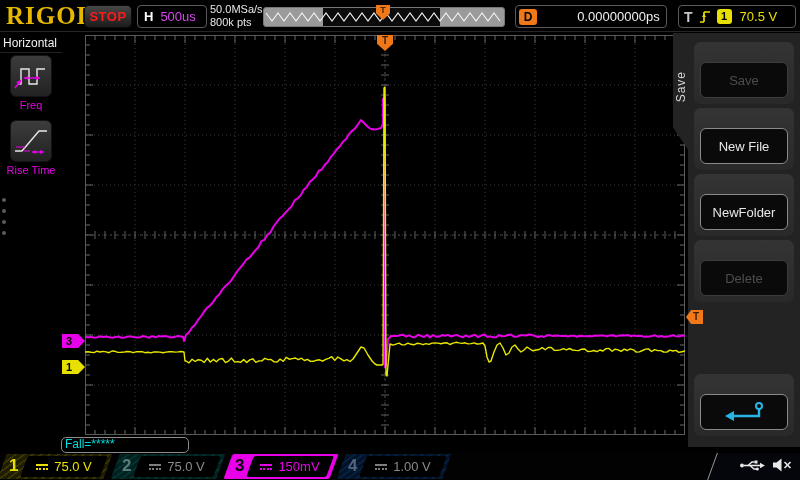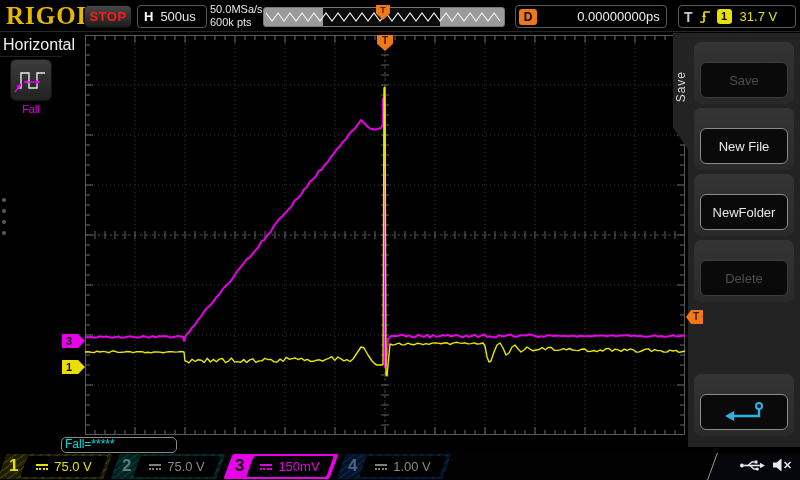--- a/index.html
+++ b/index.html
@@ -13,7 +13,7 @@
   .stop-btn { position:absolute; left:84px; top:5px; width:48px; height:23px; background:linear-gradient(#474747,#1c1c1c); border:1px solid #0a0a0a; border-radius:5px; color:#ff1a1a; font-weight:bold; font-size:13px; text-align:center; line-height:21px; letter-spacing:0.5px; }
   .h-box { position:absolute; left:137px; top:5px; width:70px; height:23px; background:#000; border:1px solid #5a5a5a; border-radius:4px; display:flex; align-items:center; }
   .h-box .hl { color:#fff; font-weight:bold; font-size:13px; margin:0 7px 0 6px; }
-  .h-box .hv { color:#e5e5e5; font-size:13px; }
+  .h-box .hv { color:#d946ef; font-size:13px; }
   .rate { position:absolute; left:210px; top:3px; color:#e8e8e8; font-size:11px; line-height:13px; }
   .mem-strip { position:absolute; left:263px; top:7px; width:242px; height:20px; background:#9a9a9a; border:1px solid #777; border-radius:3px; }
   .mem-window { position:absolute; left:59px; top:0; width:117px; height:18px; background:#0b0b0b; }

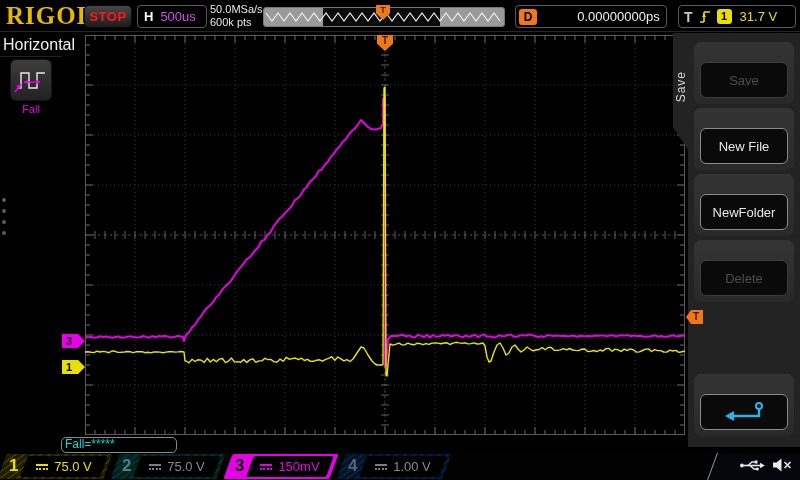--- a/index.html
+++ b/index.html
@@ -85,7 +85,7 @@
     </div>
     <div class="rate">
       <div>50.0MSa/s</div>
-      <div>600k pts</div>
+      <div>800k pts</div>
     </div>
     <div class="mem-strip">
       <div class="mem-window"></div>

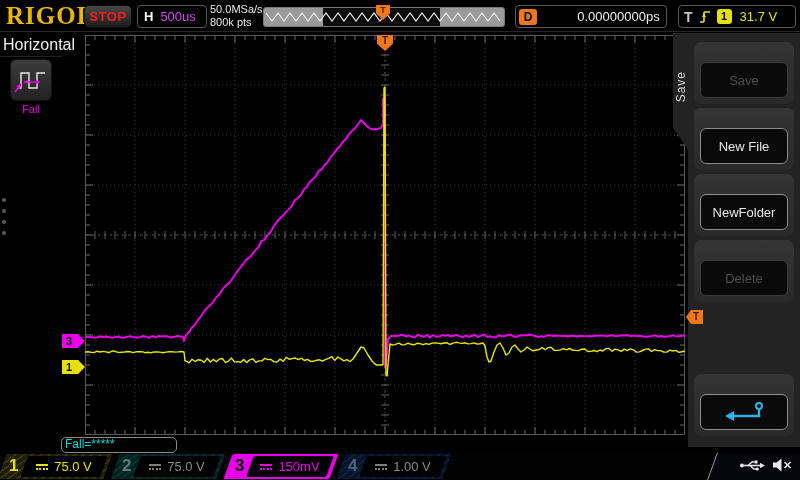--- a/index.html
+++ b/index.html
@@ -105,7 +105,7 @@
         <polygon points="4,8 8,8 6,4.5" fill="#e8e000"></polygon>
       </svg>
       <span class="trig-src">1</span>
-      <span class="t-value">31.7 V</span>
+      <span class="t-value">70.5 V</span>
     </div>
   </div>
 

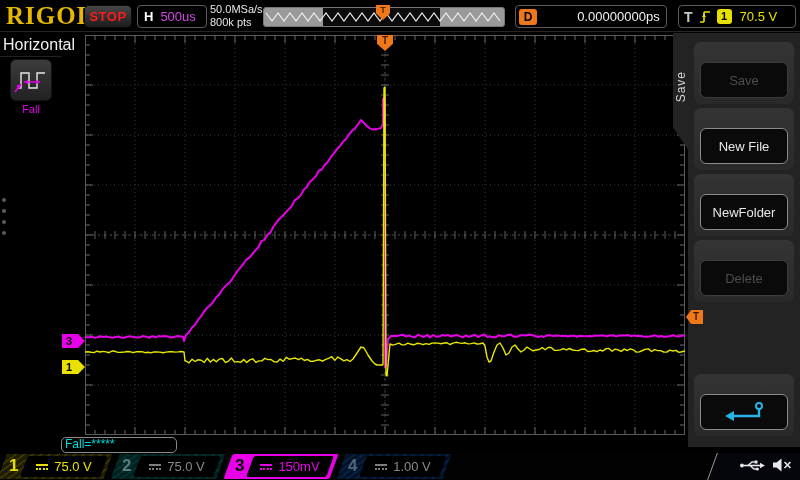--- a/index.html
+++ b/index.html
@@ -29,7 +29,7 @@
 
   
   .left-menu { position:absolute; left:0; top:33px; width:62px; height:420px; background:#000; }
-  .menu-title { color:#f0f0f0; font-size:16px; padding:3px 0 2px 3px; border-bottom:1px solid #222; }
+  .menu-title { color:#f0f0f0; font-size:12px; padding:3px 0 2px 3px; border-bottom:1px solid #222; }
   .h-item { height:65px; display:flex; flex-direction:column; align-items:center; justify-content:flex-start; padding-top:2px; }
   .icon-btn { width:42px; height:42px; background:linear-gradient(#3c3c3c,#222); border:1px solid #141414; border-radius:6px; display:flex; align-items:center; justify-content:center; }
   .h-item .lbl { color:#e800e8; font-size:11px; margin-top:2px; white-space:nowrap; }

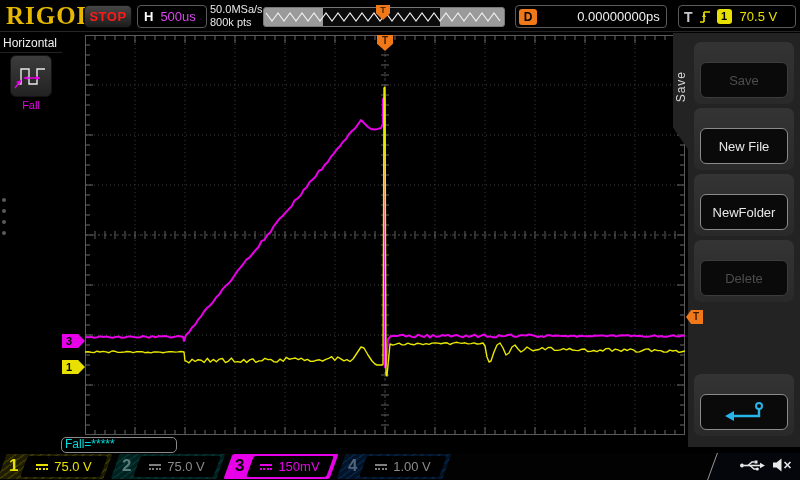--- a/index.html
+++ b/index.html
@@ -124,7 +124,7 @@
             <polygon points="28,17 24,15 24,19" fill="#e800e8"></polygon>
         </svg>
       </div>
-      <div class="lbl">Fall</div>
+      <div class="lbl">Freq</div>
     </div>
 
 

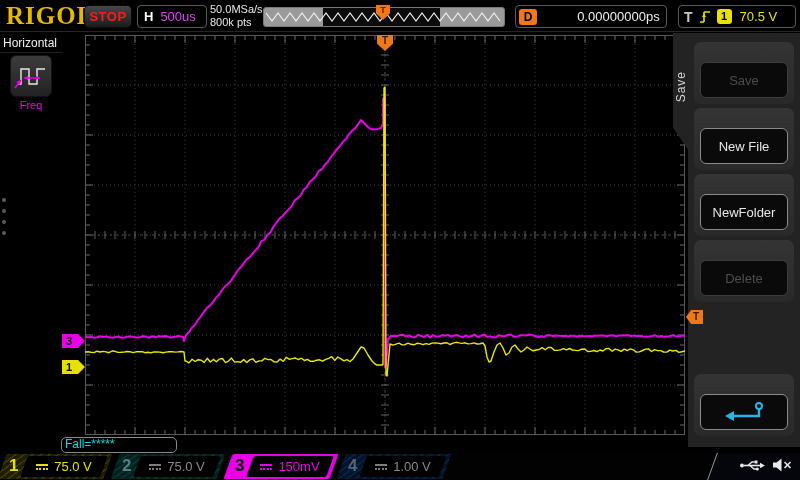--- a/index.html
+++ b/index.html
@@ -127,6 +127,18 @@
       <div class="lbl">Freq</div>
     </div>
 
+    <div class="h-item">
+      <div class="icon-btn">
+        <svg width="38" height="30" viewBox="0 0 38 30">
+          <path d="M3,25 h7 L27,5 h8" stroke="#e8e8e8" stroke-width="1.4" fill="none"></path>
+          <path d="M4,21 h9 M12,25 h6" stroke="#e800e8" stroke-width="1.2"></path>
+          <path d="M20,26 H32" stroke="#e800e8" stroke-width="1.4"></path>
+          <polygon points="20,26 24,24 24,28" fill="#e800e8"></polygon>
+            <polygon points="32,26 28,24 28,28" fill="#e800e8"></polygon>
+        </svg>
+      </div>
+      <div class="lbl">Rise Time</div>
+    </div>
 
 
 

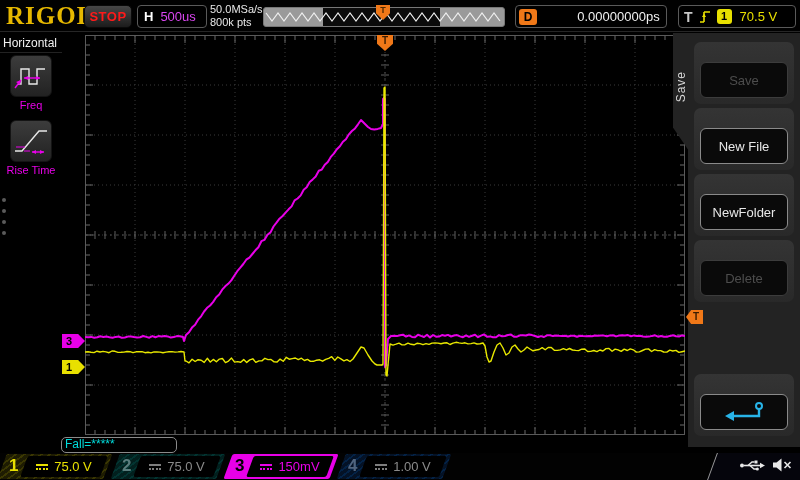--- a/index.html
+++ b/index.html
@@ -43,7 +43,7 @@
   .mk-ch3 { top:299px; background:#e800e8; }
   .mk-ch1 { top:325px; background:#e8e000; }
   .mk-trig { position:absolute; left:601px; top:275px; width:17px; height:14px; background:#f07818; clip-path:polygon(100% 0,30% 0,0 50%,30% 100%,100% 100%); color:#3a1c00; font-size:10px; font-weight:bold; line-height:14px; padding-left:7px; z-index:6; }
-  .fall-box { position:absolute; left:-24px; top:402px; width:116px; height:16px; background:#000; border:1px solid #8a8a8a; border-radius:5px; color:#00dcdc; font-size:12px; line-height:13px; padding-left:3px; z-index:4; white-space:nowrap; }
+  .fall-box { position:absolute; left:-24px; top:402px; width:128px; height:16px; background:#000; border:1px solid #8a8a8a; border-radius:5px; color:#00dcdc; font-size:12px; line-height:13px; padding-left:3px; z-index:4; white-space:nowrap; }
 
   
   .right-panel { position:absolute; left:688px; top:33px; width:112px; height:414px; background:#232323; z-index:3; }

